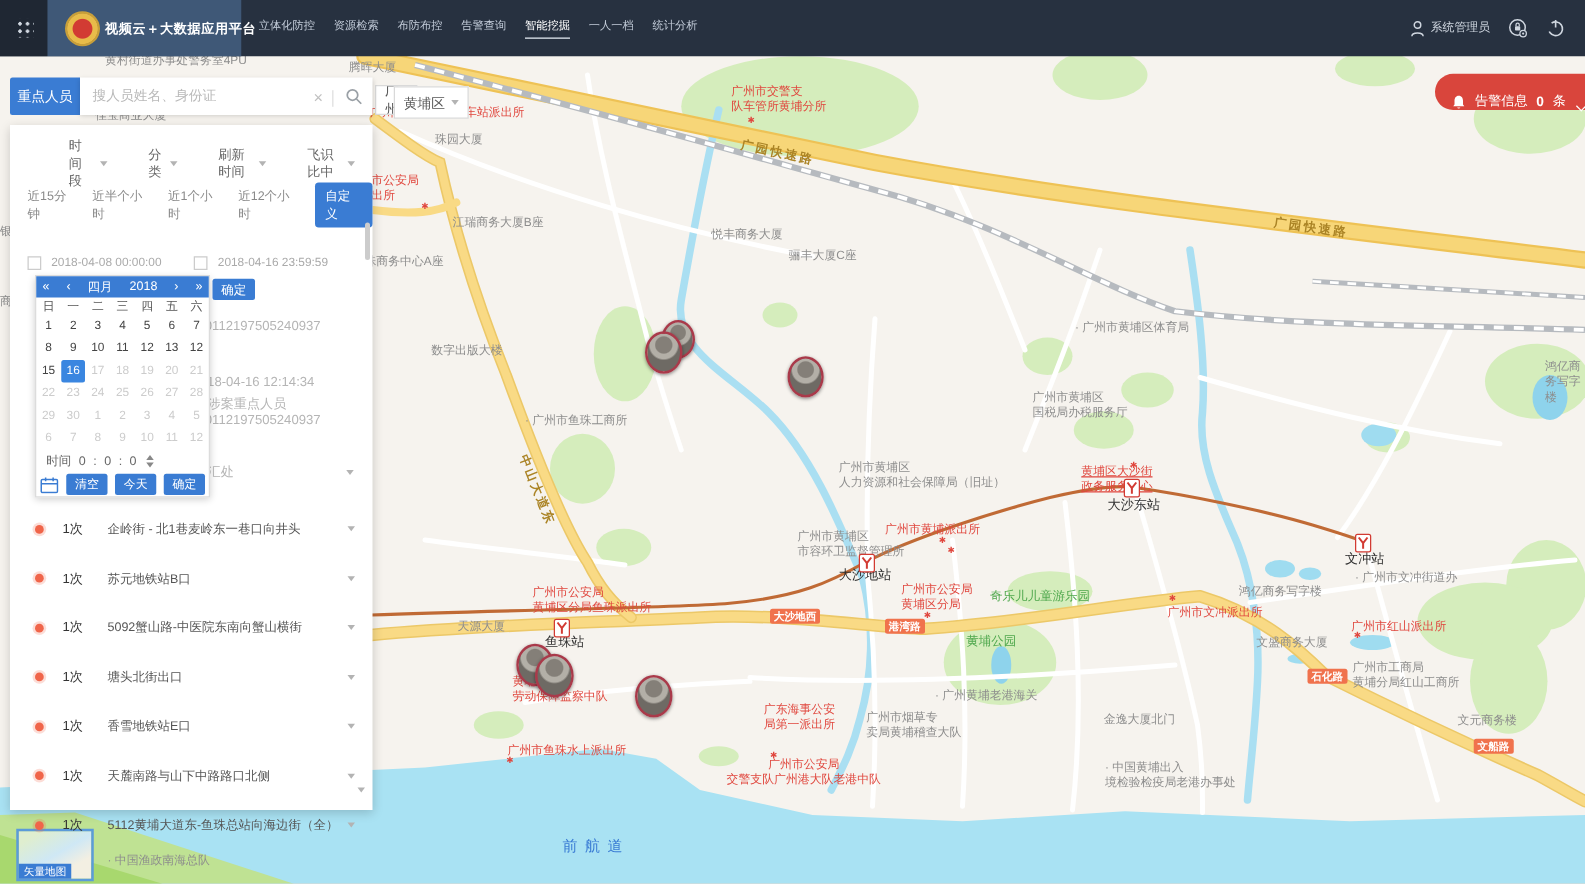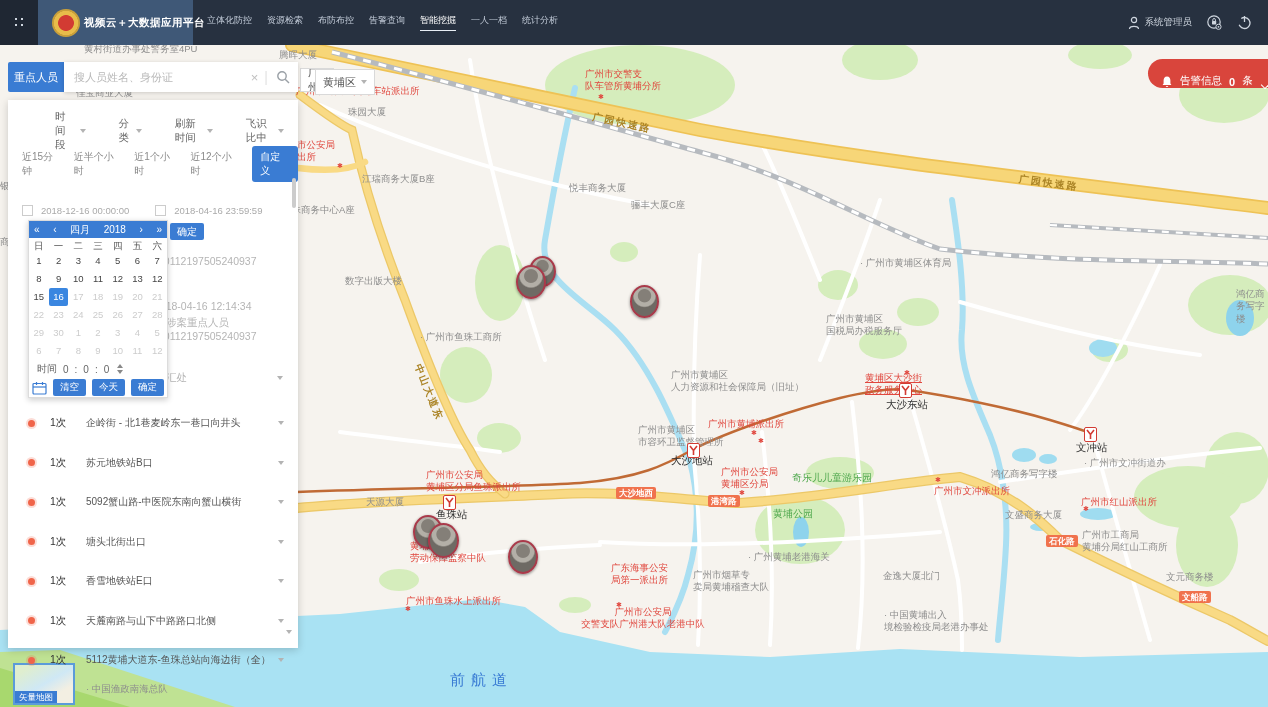--- a/index.html
+++ b/index.html
@@ -356,7 +356,7 @@
 
       <div class="dates">
         <span class="cb"></span>
-        <span>2018-12-16 00:00:00</span>
+        <span>2018-04-08 00:00:00</span>
         <span class="cb" style="margin-left:18px"></span>
         <span>2018-04-16 23:59:59</span>
       </div>

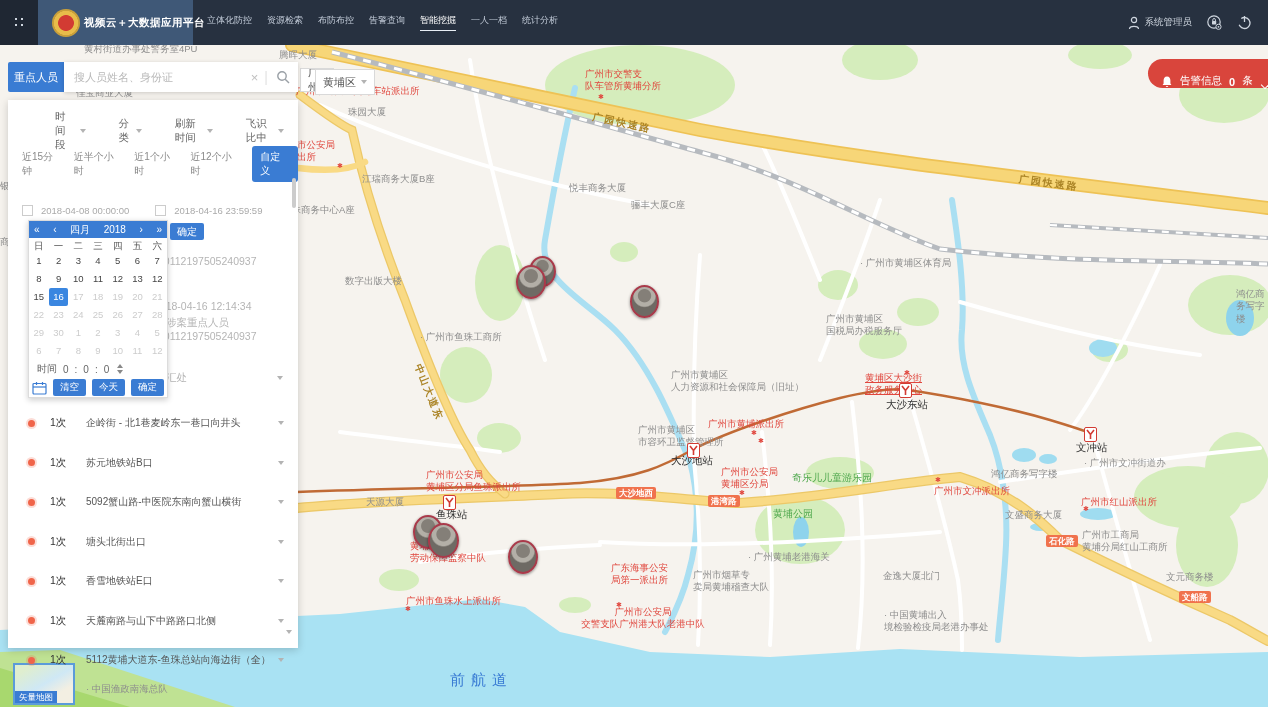--- a/index.html
+++ b/index.html
@@ -15,7 +15,7 @@
   .ml-bd{background:#f0724d;color:#fff;font-size:8.5px;font-weight:bold;padding:1px 3px;border-radius:2px;line-height:1.2;}
   .ml-rd{color:#ab8426;font-size:10px;font-weight:bold;letter-spacing:2px;transform-origin:left top;}
   .ml-st{color:#2f2f2f;font-size:10.5px;}
-  .ml-bl{color:#3a7cd4;font-size:15px;letter-spacing:6px;}
+  .ml-bl{color:#3a7cd4;font-size:12px;letter-spacing:6px;}
   .pstar{position:absolute;z-index:1;color:#e0473e;font-size:7px;line-height:1;}
   .metro{position:absolute;z-index:1;width:11px;height:13px;background:#fff;border:1px solid #d23b33;border-radius:2px;display:flex;align-items:center;justify-content:center;}
   .av{position:absolute;z-index:2;border-radius:50%;border:2px solid #a93a4a;box-shadow:0 1px 3px rgba(0,0,0,.45);

